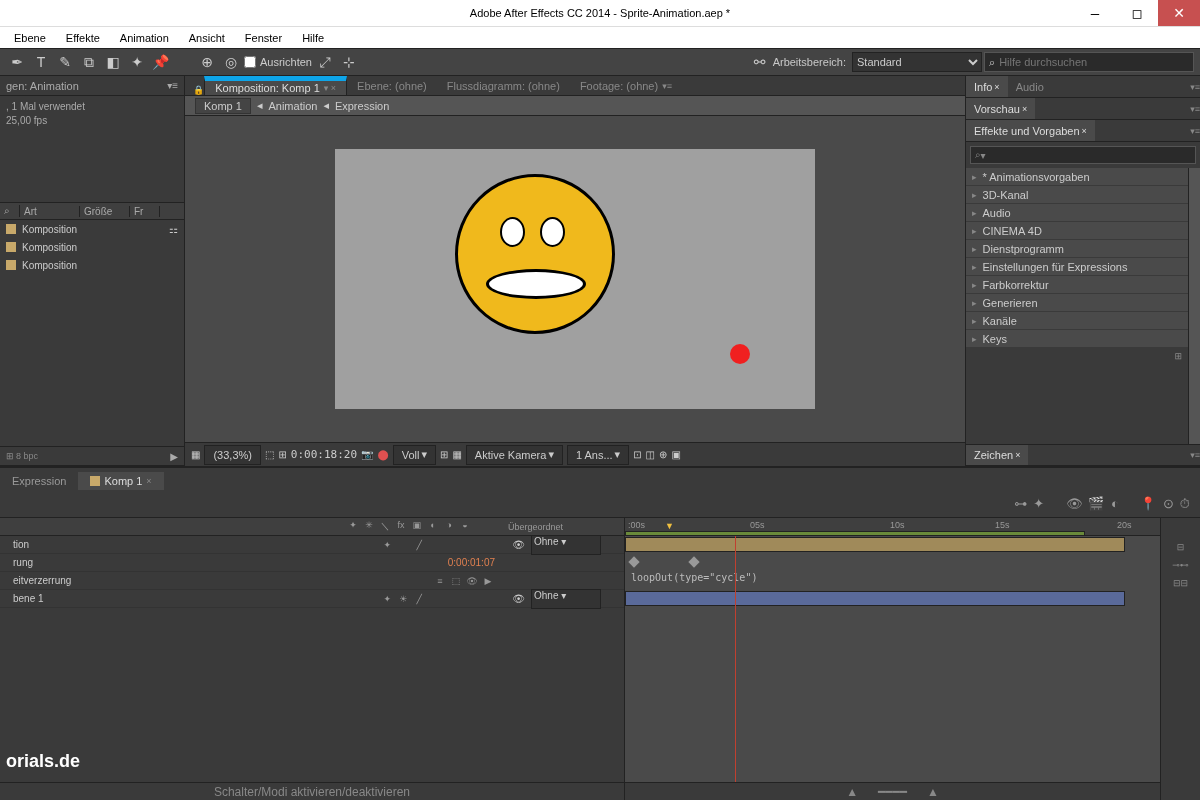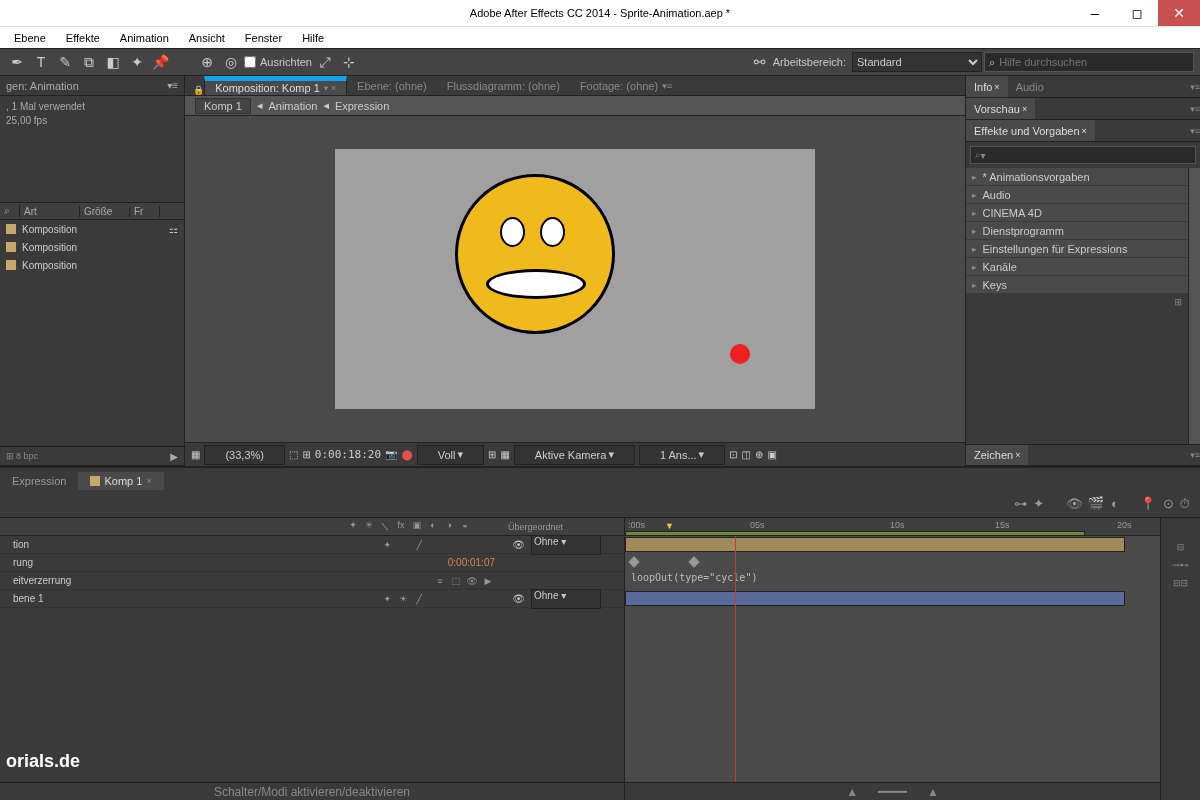--- a/index.html
+++ b/index.html
@@ -256,6 +256,7 @@
     <div class="effects-wrap">
       <div class="effects-list">
         <div class="cat chev">* Animationsvorgaben</div>
+        <div class="cat chev">3D-Kanal</div>
         <div class="cat chev">Audio</div>
         <div class="cat chev">CINEMA 4D</div>
         <div class="cat chev">Dienstprogramm</div>

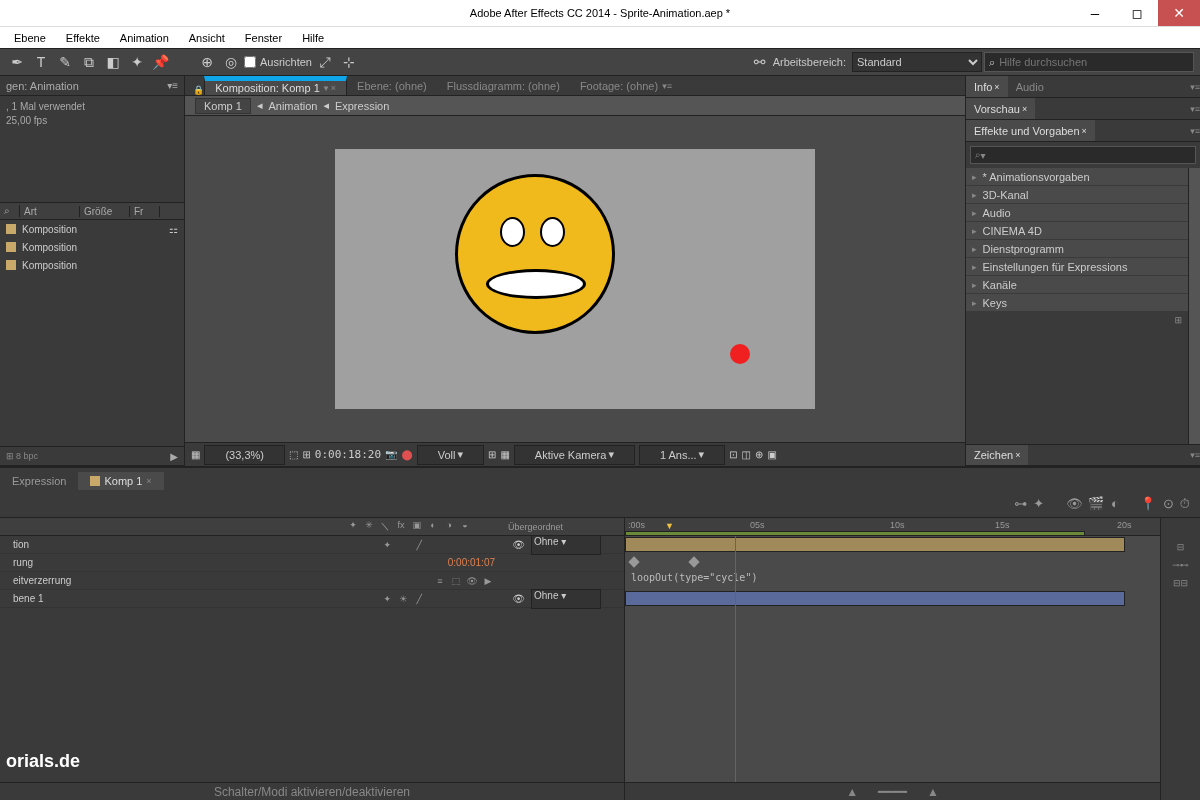--- a/index.html
+++ b/index.html
@@ -261,6 +261,7 @@
         <div class="cat chev">CINEMA 4D</div>
         <div class="cat chev">Dienstprogramm</div>
         <div class="cat chev">Einstellungen für Expressions</div>
+        <div class="cat chev">Farbkorrektur</div>
         <div class="cat chev">Kanäle</div>
         <div class="cat chev">Keys</div>
         <div style="height:18px; display:flex; justify-content:flex-end; padding:3px 6px;">

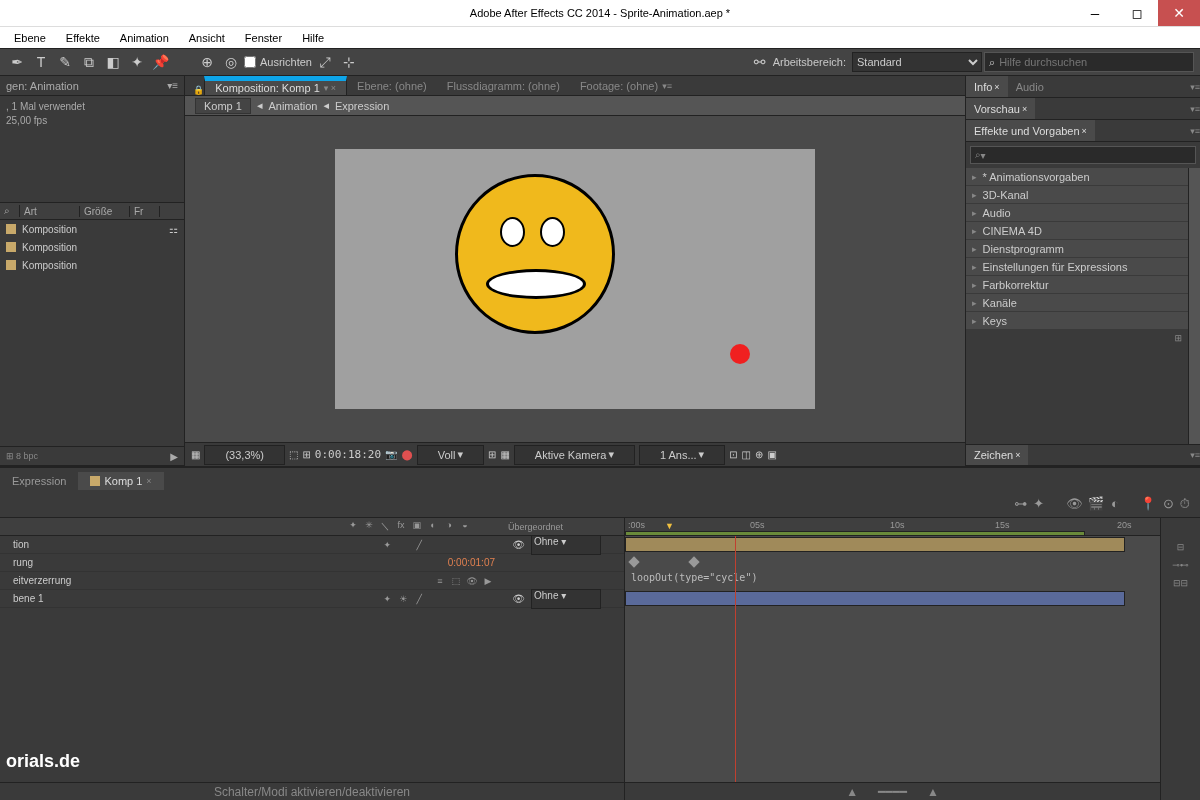--- a/index.html
+++ b/index.html
@@ -262,6 +262,7 @@
         <div class="cat chev">Dienstprogramm</div>
         <div class="cat chev">Einstellungen für Expressions</div>
         <div class="cat chev">Farbkorrektur</div>
+        <div class="cat chev">Generieren</div>
         <div class="cat chev">Kanäle</div>
         <div class="cat chev">Keys</div>
         <div style="height:18px; display:flex; justify-content:flex-end; padding:3px 6px;">

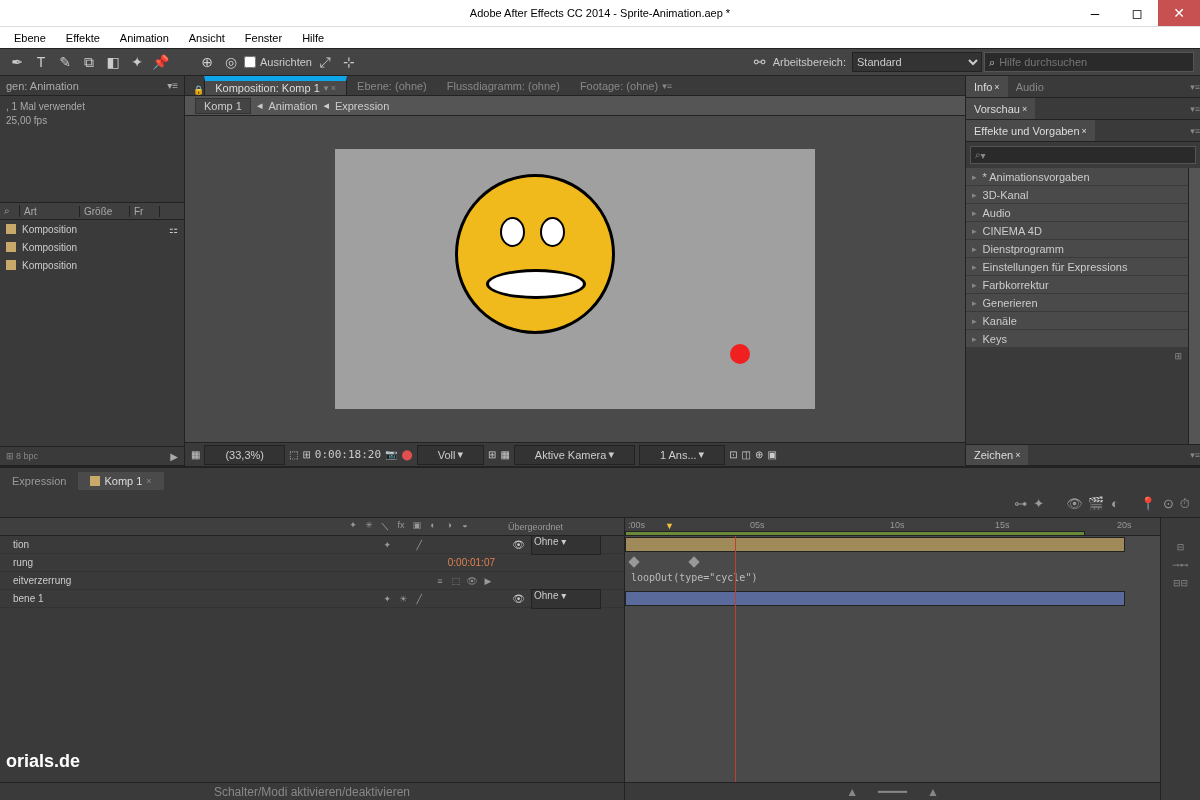--- a/index.html
+++ b/index.html
@@ -43,7 +43,7 @@
 .mouth { width:100px; height:30px; background:#fff; border:3px solid #000; border-radius:50px/15px; position:absolute; top:92px; left:28px;}
 .reddot { width:20px; height:20px; border-radius:50%; background:#f02020; position:absolute; top:195px; left:395px;}
 .viewfooter { height:24px; background:#3a3a3a; border-top:1px solid #222; display:flex; align-items:center; gap:4px; padding:0 6px; font-size:10px; color:#ccc;}
-.viewfooter .dd { padding:0 20px; display:flex; align-items:center; gap:2px;}
+.viewfooter .dd { padding:0 8px; display:flex; align-items:center; gap:2px;}
 .viewfooter .tc { color:#ccc; font-family:monospace; font-size:11px;}
 .rightcol { width:235px; display:flex; flex-direction:column; border-left:1px solid #222;}
 .rightcol .tabrow { height:22px; display:flex; align-items:center; border-bottom:1px solid #222; background:#3a3a3a;justify-content:space-between;}

